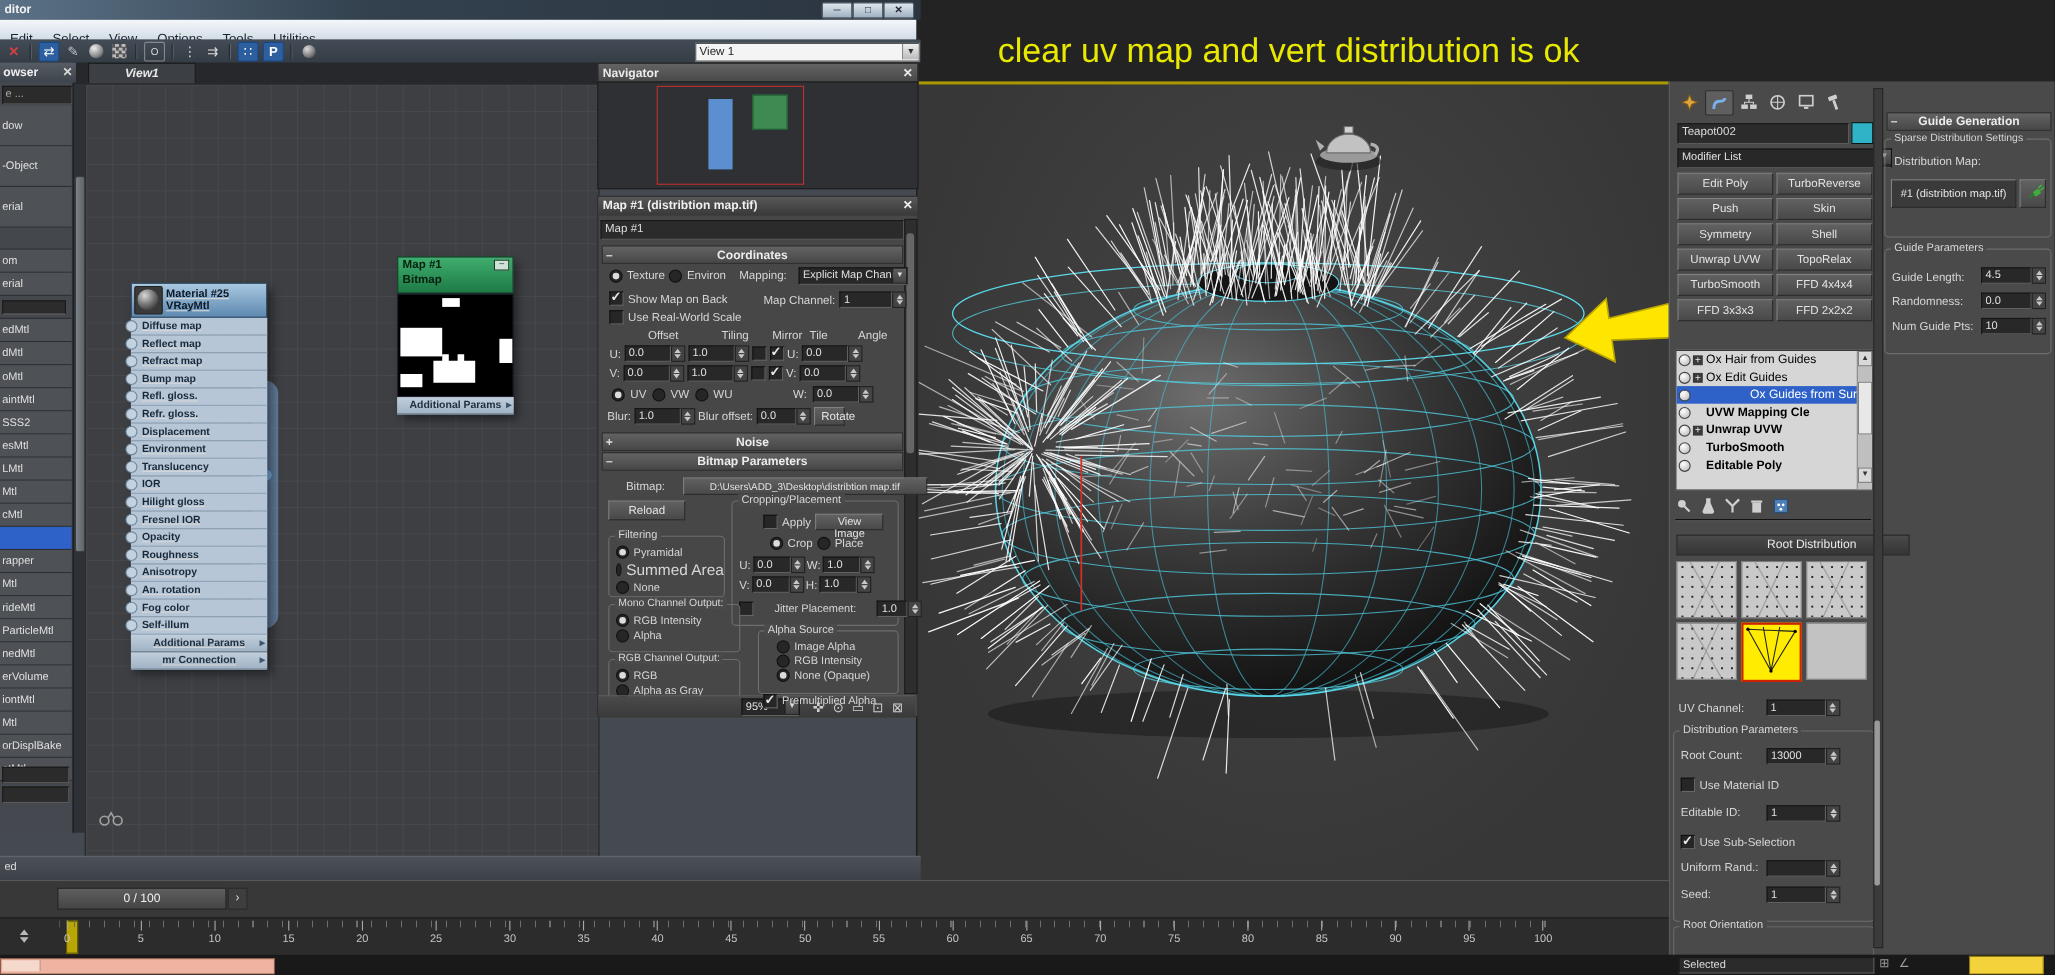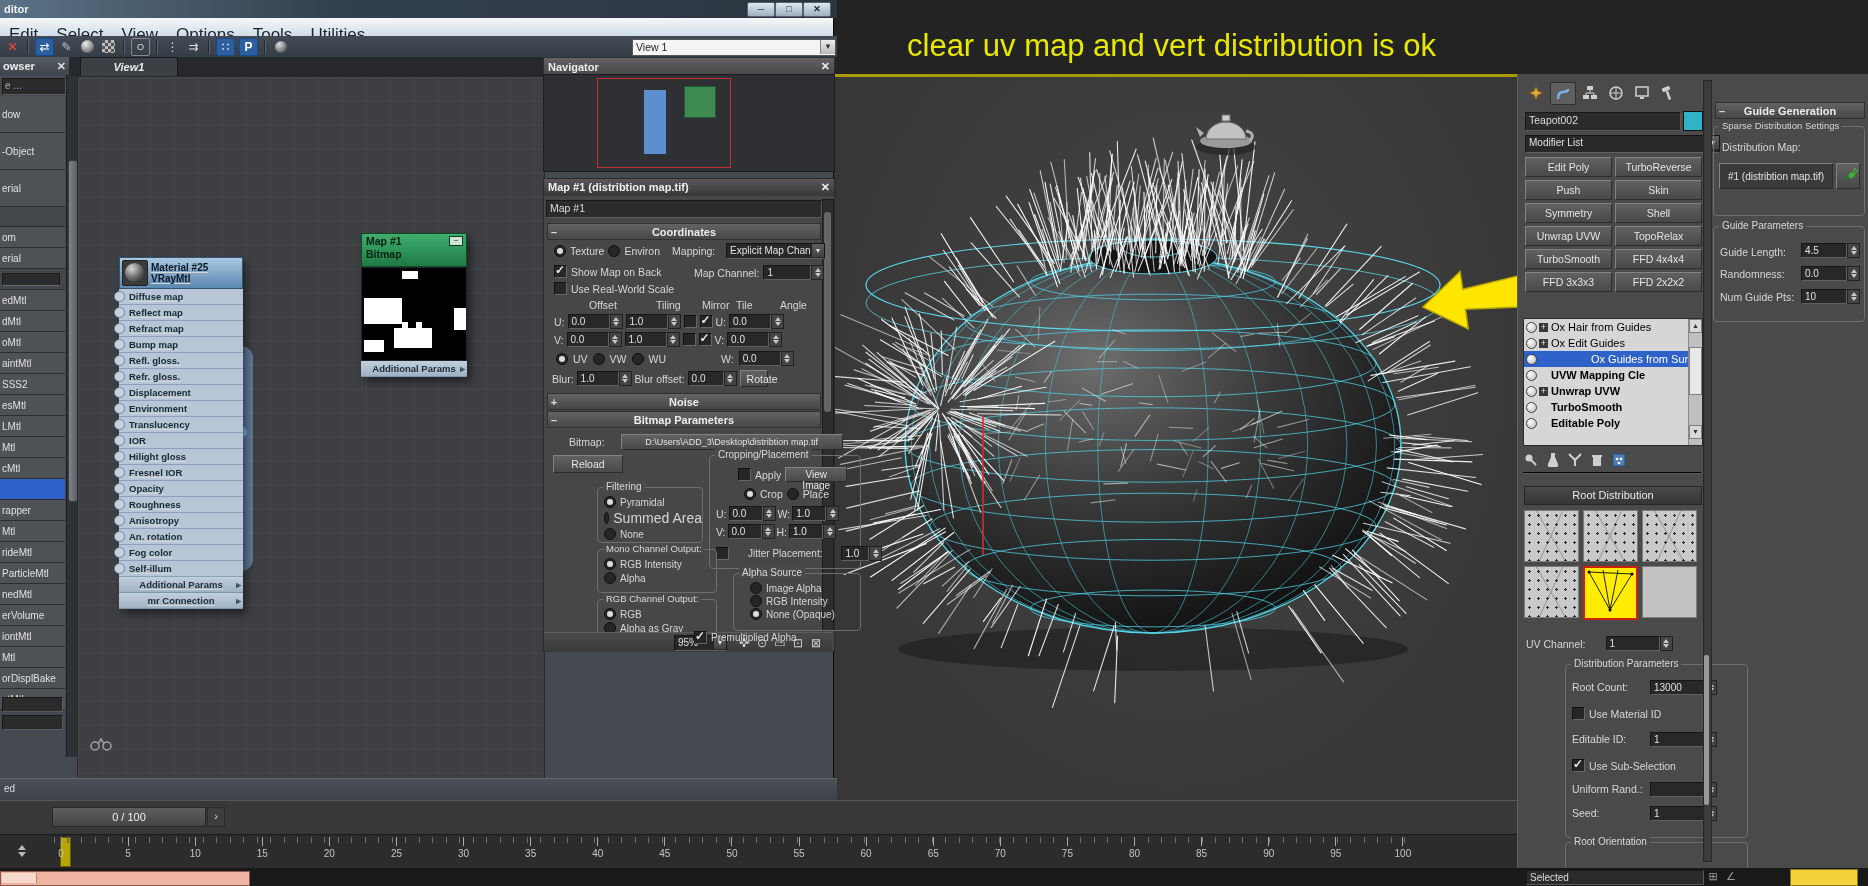--- a/index.html
+++ b/index.html
@@ -29,7 +29,7 @@
   #titlebar{left:0;top:0;width:833px;height:18px;background:linear-gradient(90deg,#5b7287,#33414e 40%,#2b3540);color:#f2f2f2;font-size:11px;font-weight:bold;line-height:18px;padding-left:4px;}
   .winbtn{position:absolute;top:2px;width:26px;height:13px;background:linear-gradient(#dfe7ee,#9fb0bf);border:1px solid #55626e;border-radius:2px;color:#223;font-size:9px;line-height:12px;text-align:center;font-weight:bold;}
   #menubar{left:0;top:18px;width:833px;height:18px;background:linear-gradient(#f4f7fa,#d2dce6);display:flex;align-items:center;}
-  #menubar .mi{padding:0 9px;color:#1c2530;font-size:17px;margin-top:16px;}
+  #menubar .mi{padding:0 9px;color:#1c2530;font-size:12px;margin-top:16px;}
   #toolbar{left:0;top:36px;width:833px;height:21px;background:linear-gradient(#434c56,#343c45);border-bottom:1px solid #20262c;display:flex;align-items:center;gap:4px;padding-left:4px;}
   .tbi{width:17px;height:16px;display:inline-flex;align-items:center;justify-content:center;font-size:12px;border-radius:2px;}
   .tbi.bluebg{background:#2d5f9e;border:1px solid #174a8a;color:#fff;}

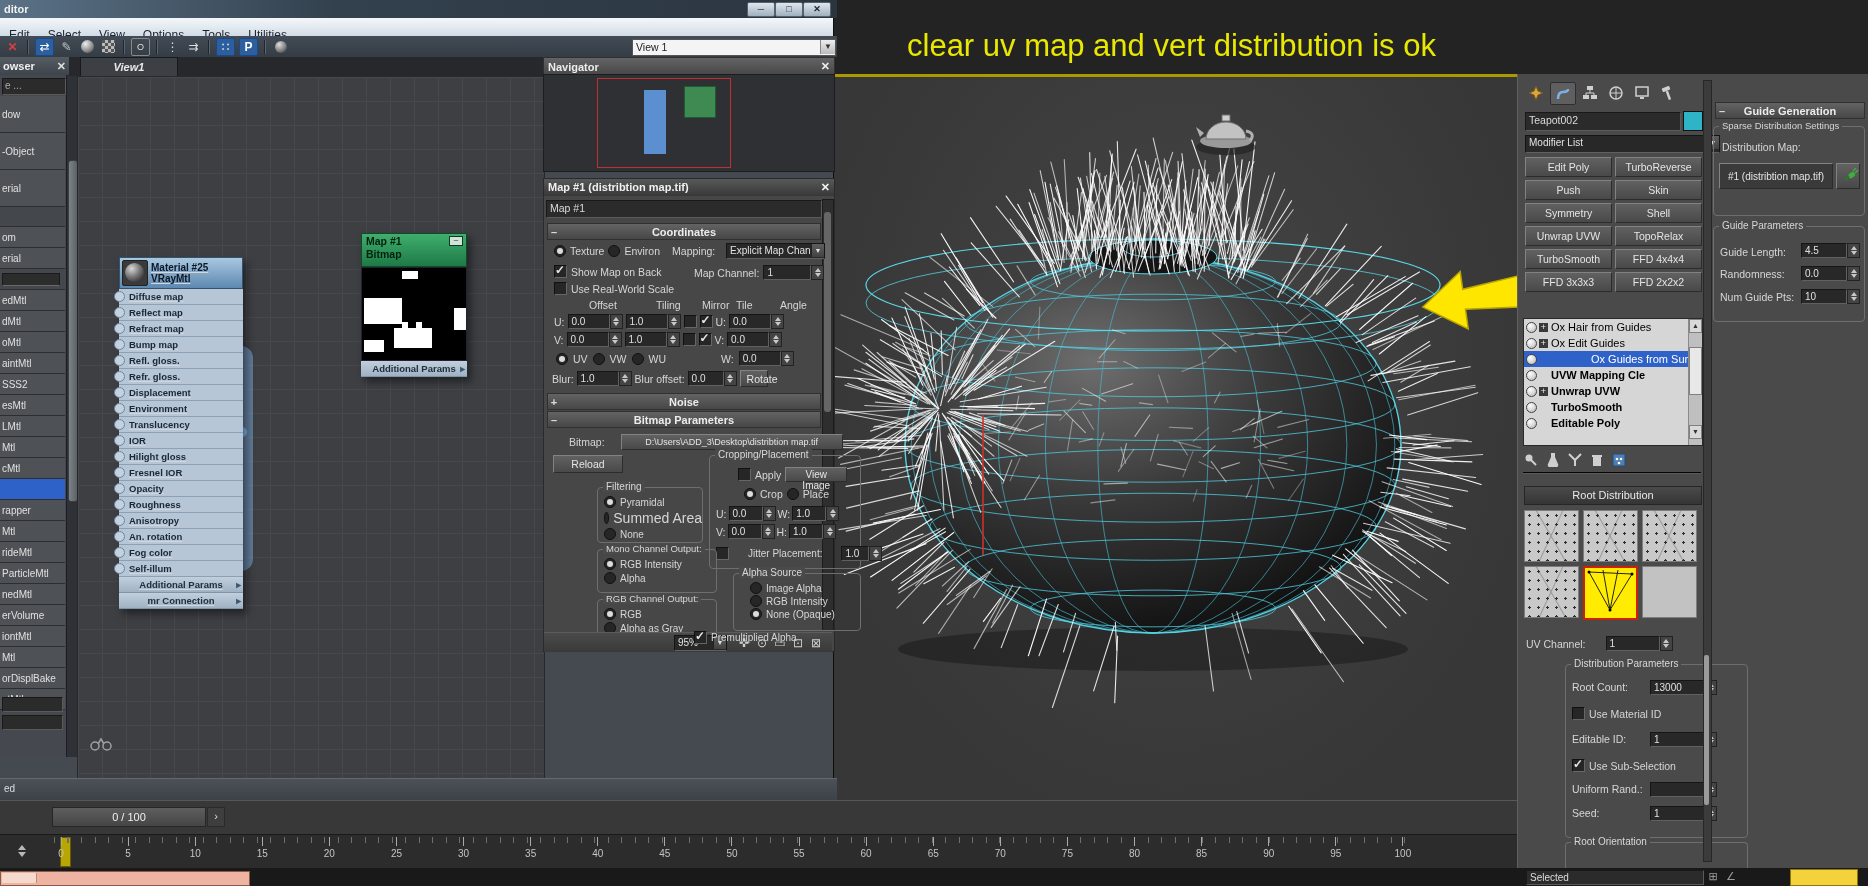--- a/index.html
+++ b/index.html
@@ -11,7 +11,7 @@
   .roll{display:flex;align-items:center;height:15px;background:linear-gradient(#636363,#474747);border:1px solid #303030;font-weight:bold;font-size:11px;color:#ececec;}
   .roll .pm{width:12px;text-align:center;font-weight:bold;color:#ddd;}
   .roll .rt{flex:1;text-align:center;padding-right:12px;}
-  .grp{position:absolute;border:1px solid #6e6e6e;border-radius:4px;margin-left:44px;}
+  .grp{position:absolute;border:1px solid #6e6e6e;border-radius:4px;}
   .grp .lg{position:absolute;top:-7px;left:5px;background:#4a4a4a;padding:0 3px;font-size:10px;color:#d8d8d8;white-space:nowrap;}
   .spin{display:inline-flex;height:15px;}
   .spin .spin-val{display:block;min-width:34px;padding:1px 3px 0 3px;font-size:10px;background:#282828;border:1px solid #161616;border-bottom-color:#606060;border-right-color:#606060;color:#e0e0e0;overflow:hidden;white-space:nowrap;}

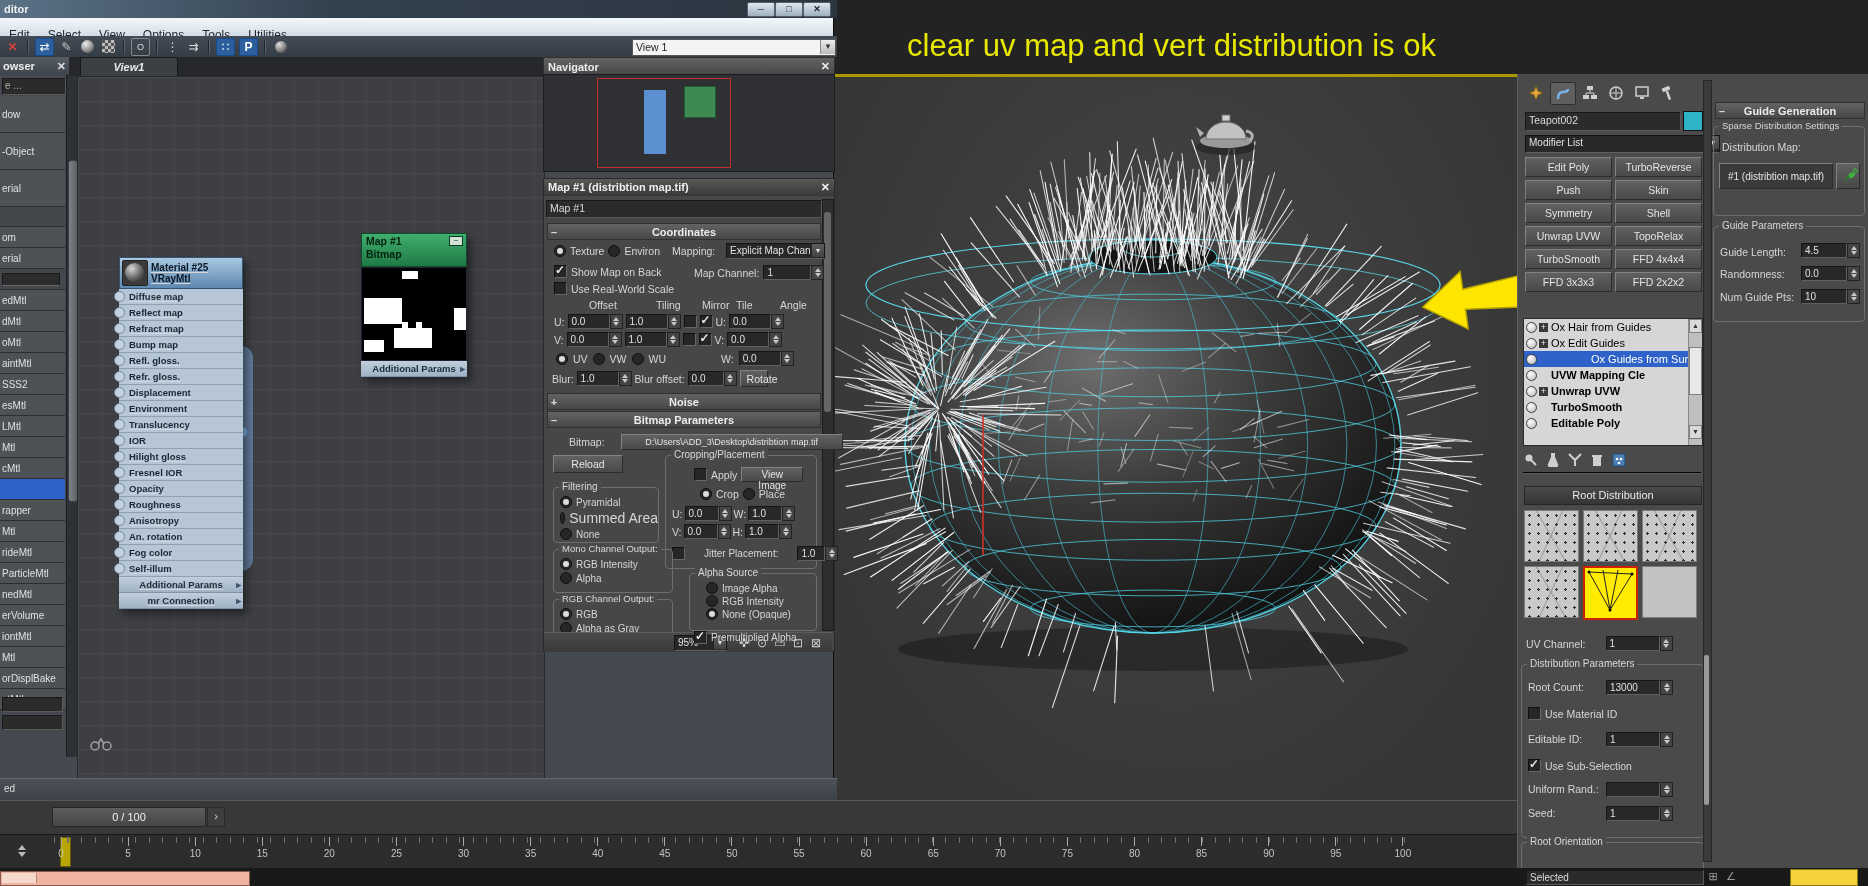--- a/index.html
+++ b/index.html
@@ -122,7 +122,7 @@
   #stackscroll .ar{height:12px;background:#d9d9d9;border:1px solid #808080;font-size:7px;text-align:center;color:#333;line-height:11px;}
   #stackscroll .th{height:46px;background:#e8e8e8;border:1px solid #808080;margin-top:14px;}
   #stacktools{position:absolute;left:5px;top:376px;width:178px;height:20px;display:flex;align-items:center;gap:6px;border-bottom:2px groove #5a5a5a;padding-bottom:2px;}
-  #rdhead{position:absolute;left:6px;top:412px;width:176px;height:17px;background:linear-gradient(#4a4a4a,#353535);border:1px solid #262626;color:#e8e8e8;font-size:11px;text-align:center;line-height:17px;}
+  #rdhead{position:absolute;left:6px;top:412px;width:176px;height:17px;background:linear-gradient(#4a4a4a,#353535);border:1px solid #262626;color:#e8e8e8;font-size:11px;text-align:center;line-height:17px;padding-left:34px;}
   #tiles{position:absolute;left:6px;top:436px;width:177px;display:grid;grid-template-columns:55px 55px 55px;gap:4px;}
   .tile{height:50px;background-color:#c9c9c9;border:1px solid #7d7d7d;
         background-image:radial-gradient(#2c2c2c 1px,transparent 1.4px),linear-gradient(115deg,transparent 48%,#9a9a9a 49%,transparent 51%),linear-gradient(60deg,transparent 48%,#9a9a9a 49%,transparent 51%);

